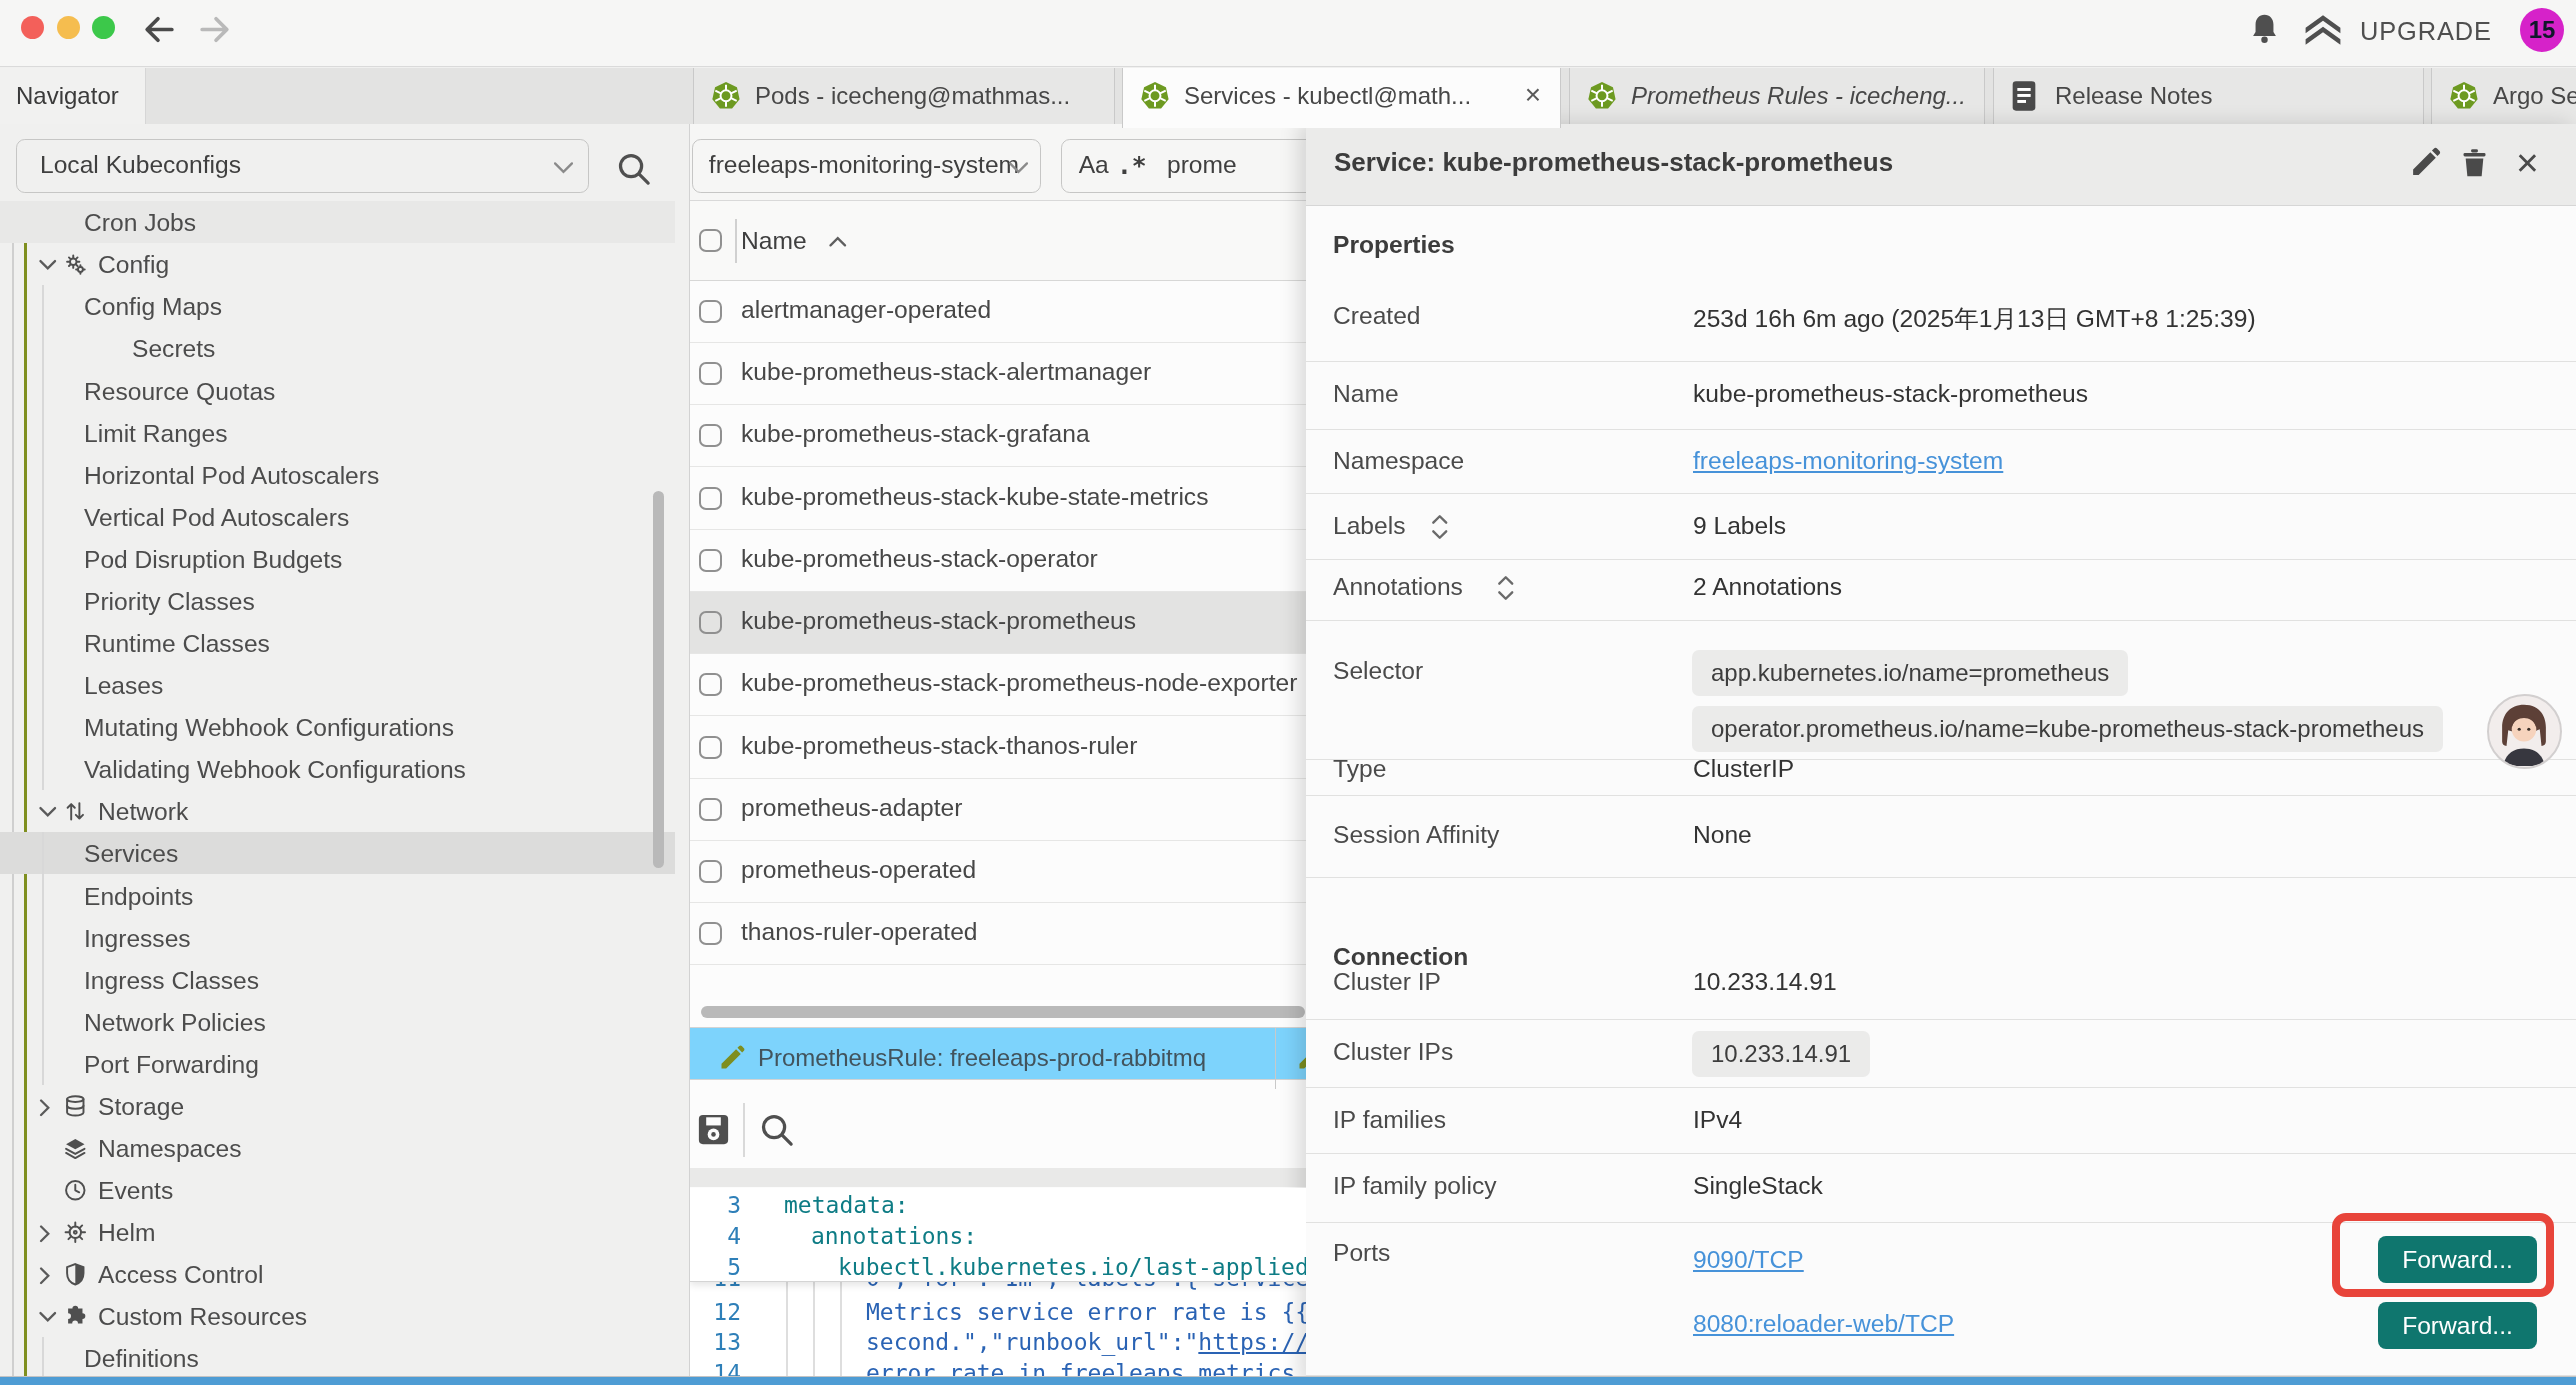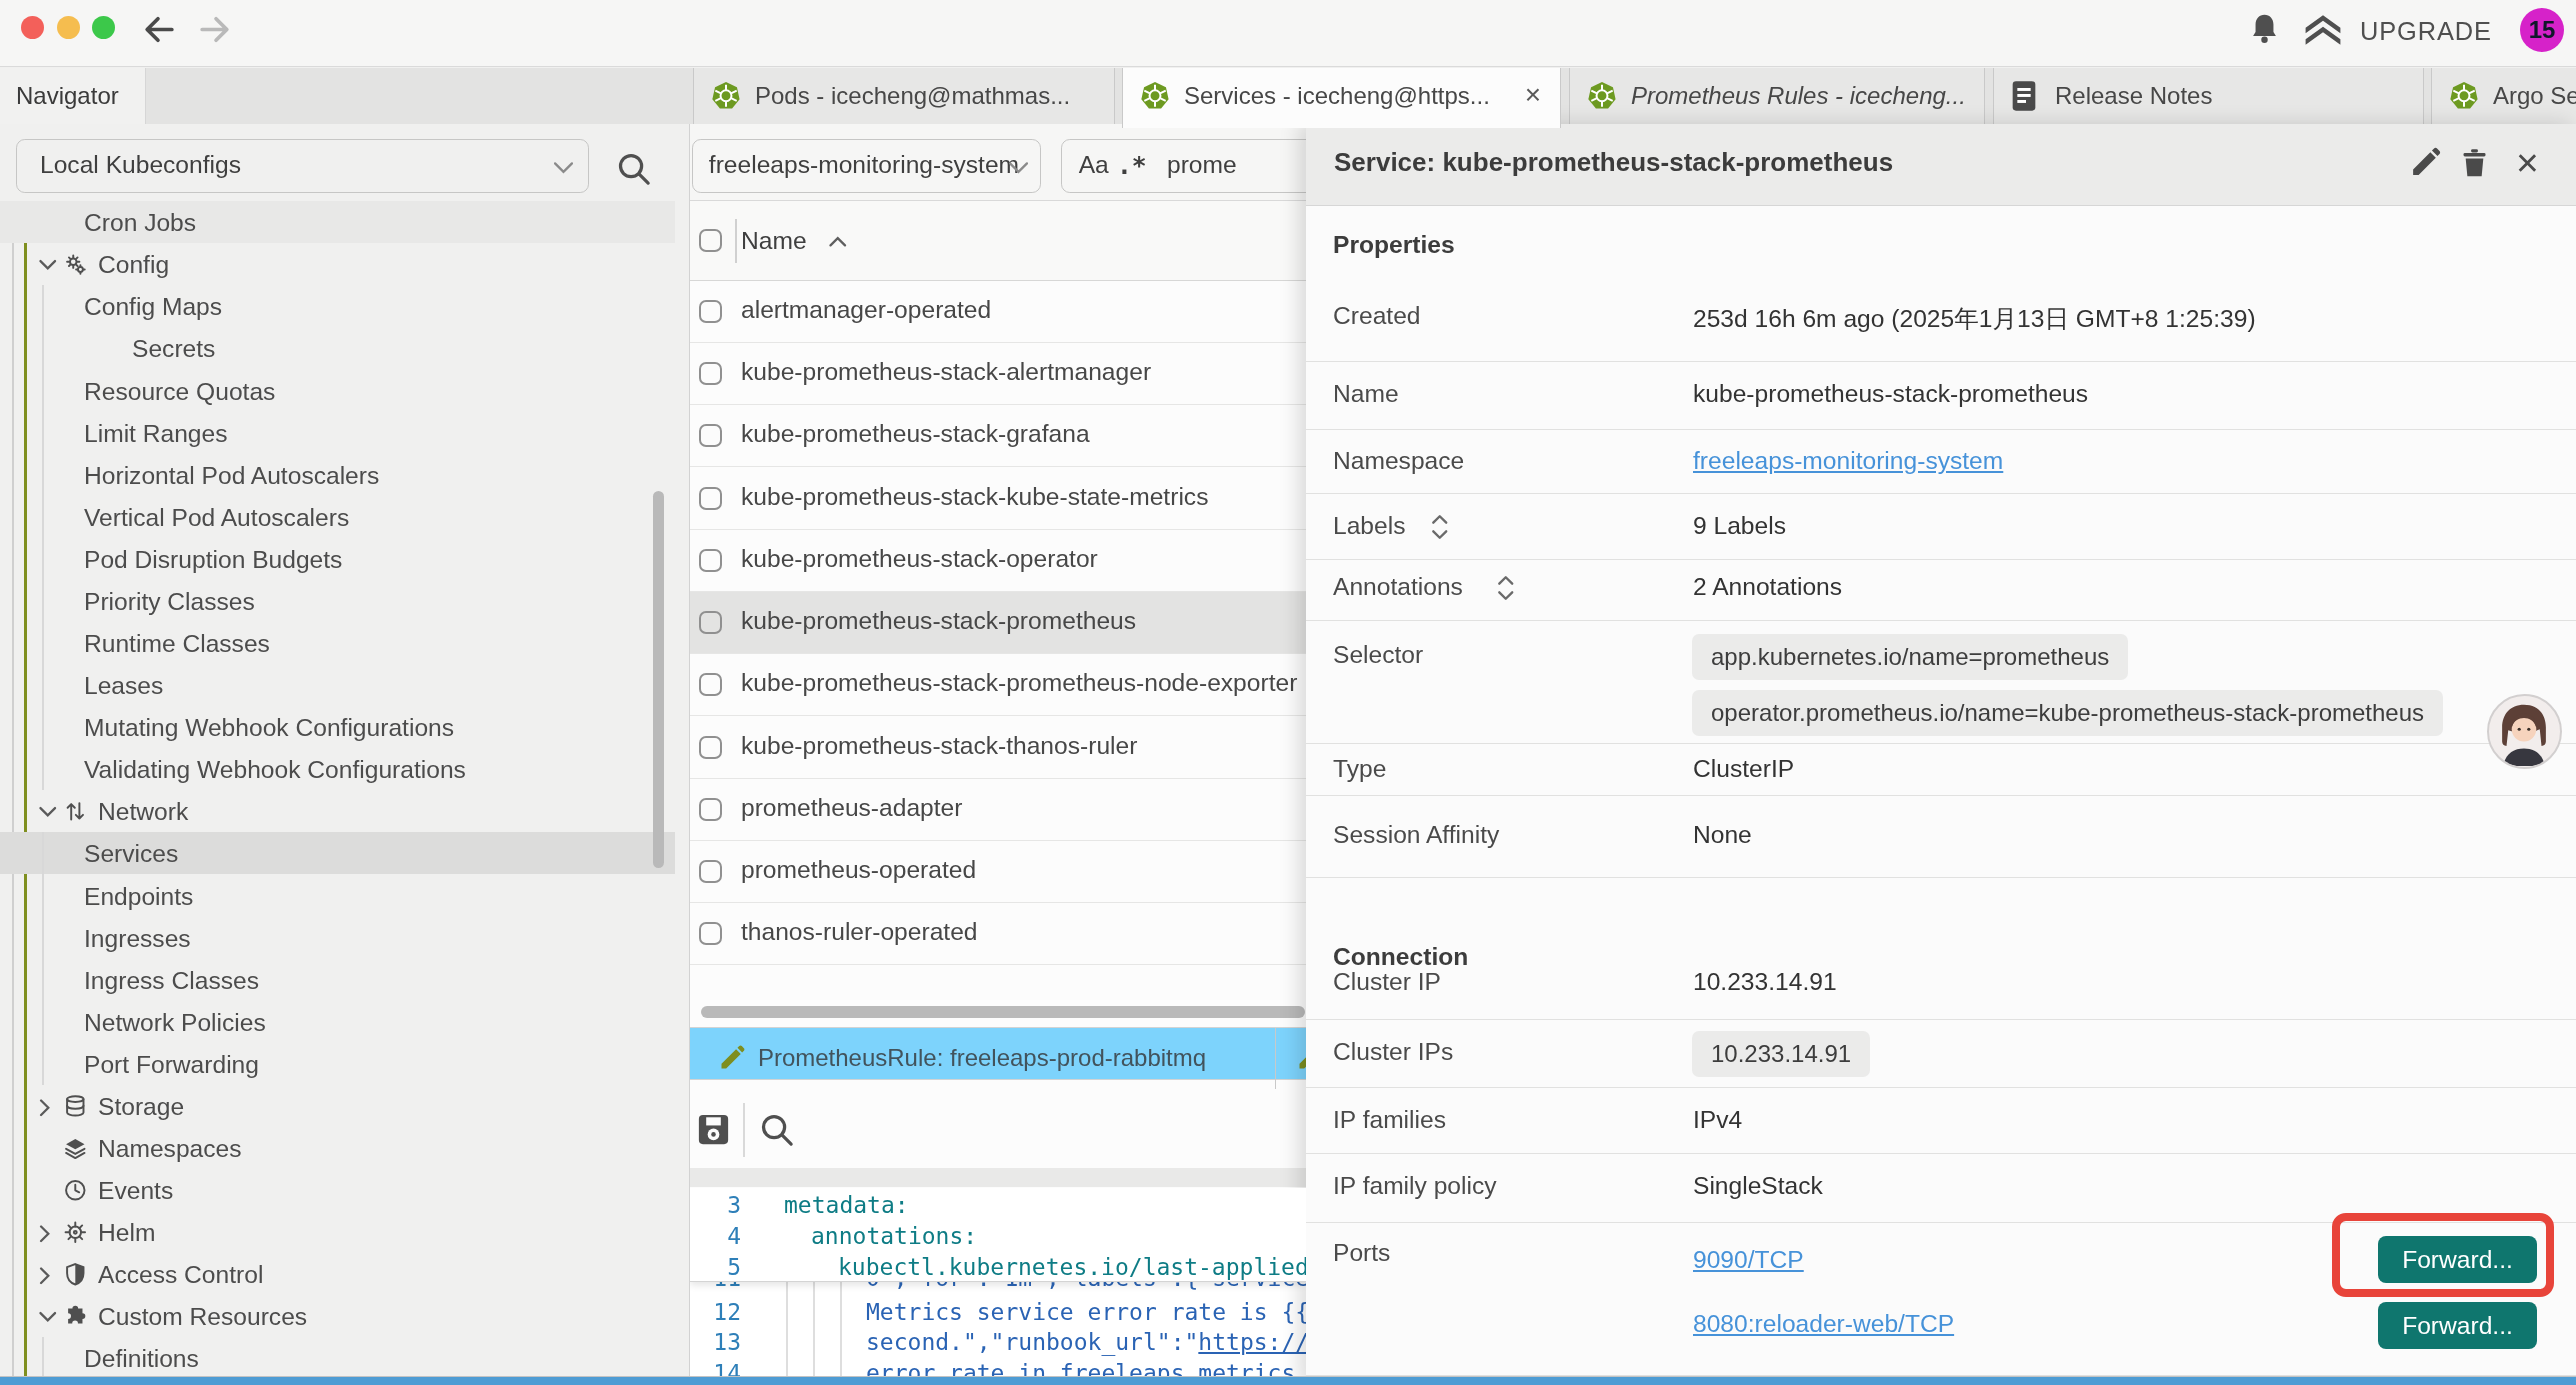--- a/index.html
+++ b/index.html
@@ -138,7 +138,7 @@
                 <line x1="15.8" y1="10" x2="20" y2="8"></line>
               </g>
             </svg></span>
-          <span class="tlabel">Services - icecheng@https...</span>
+          <span class="tlabel">Services - kubectl@math...</span>
           <span class="tclose">×</span>
         </div>
         <div class="tab" style="left: 1569px; width: 416px;">

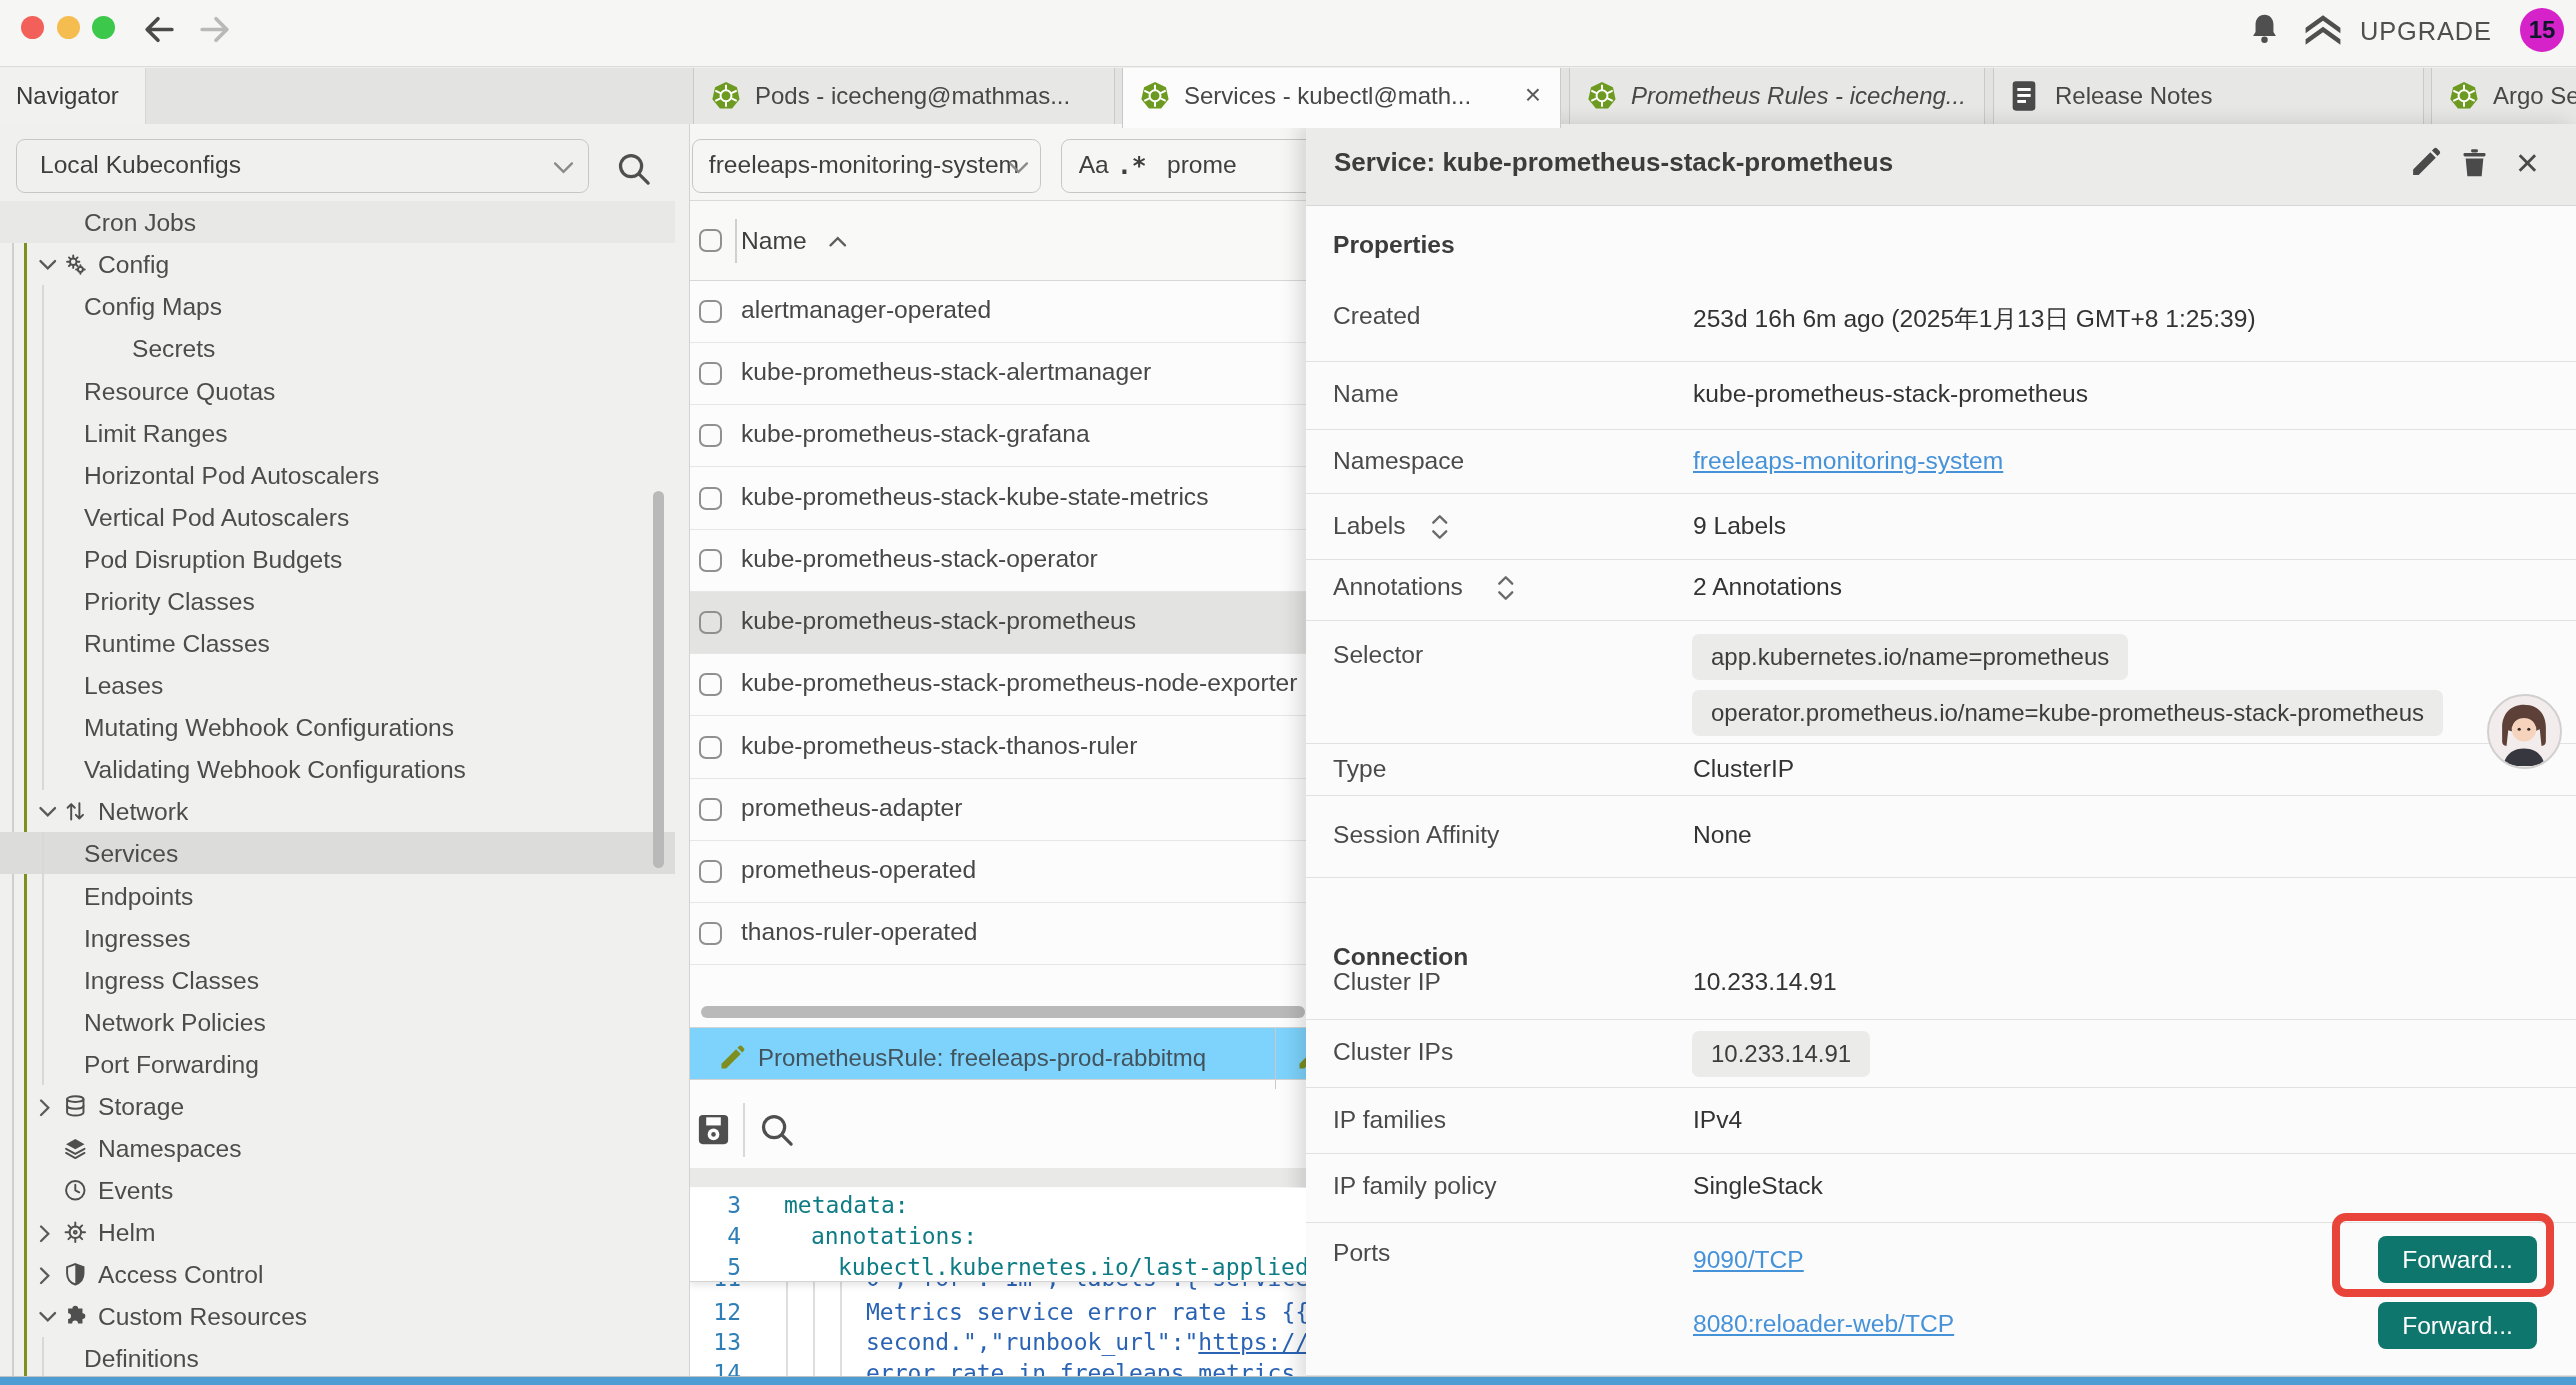--- a/index.html
+++ b/index.html
@@ -557,7 +557,7 @@
             </svg></span>
           <span class="dvalue" style="top: 16.7px;">2 Annotations</span>
         </div>
-        <div class="drow" style="top: 501px; height: 119px; text-decoration: underline;">
+        <div class="drow" style="top: 517px; height: 119px; text-decoration: underline;">
           <span class="dlabel" style="top: 16px;">Selector</span>
           <span class="chip" style="top: 8.8px;">app.kubernetes.io/name=prometheus</span>
           <span class="chip" style="top: 65px;">operator.prometheus.io/name=kube-prometheus-stack-prometheus</span>

